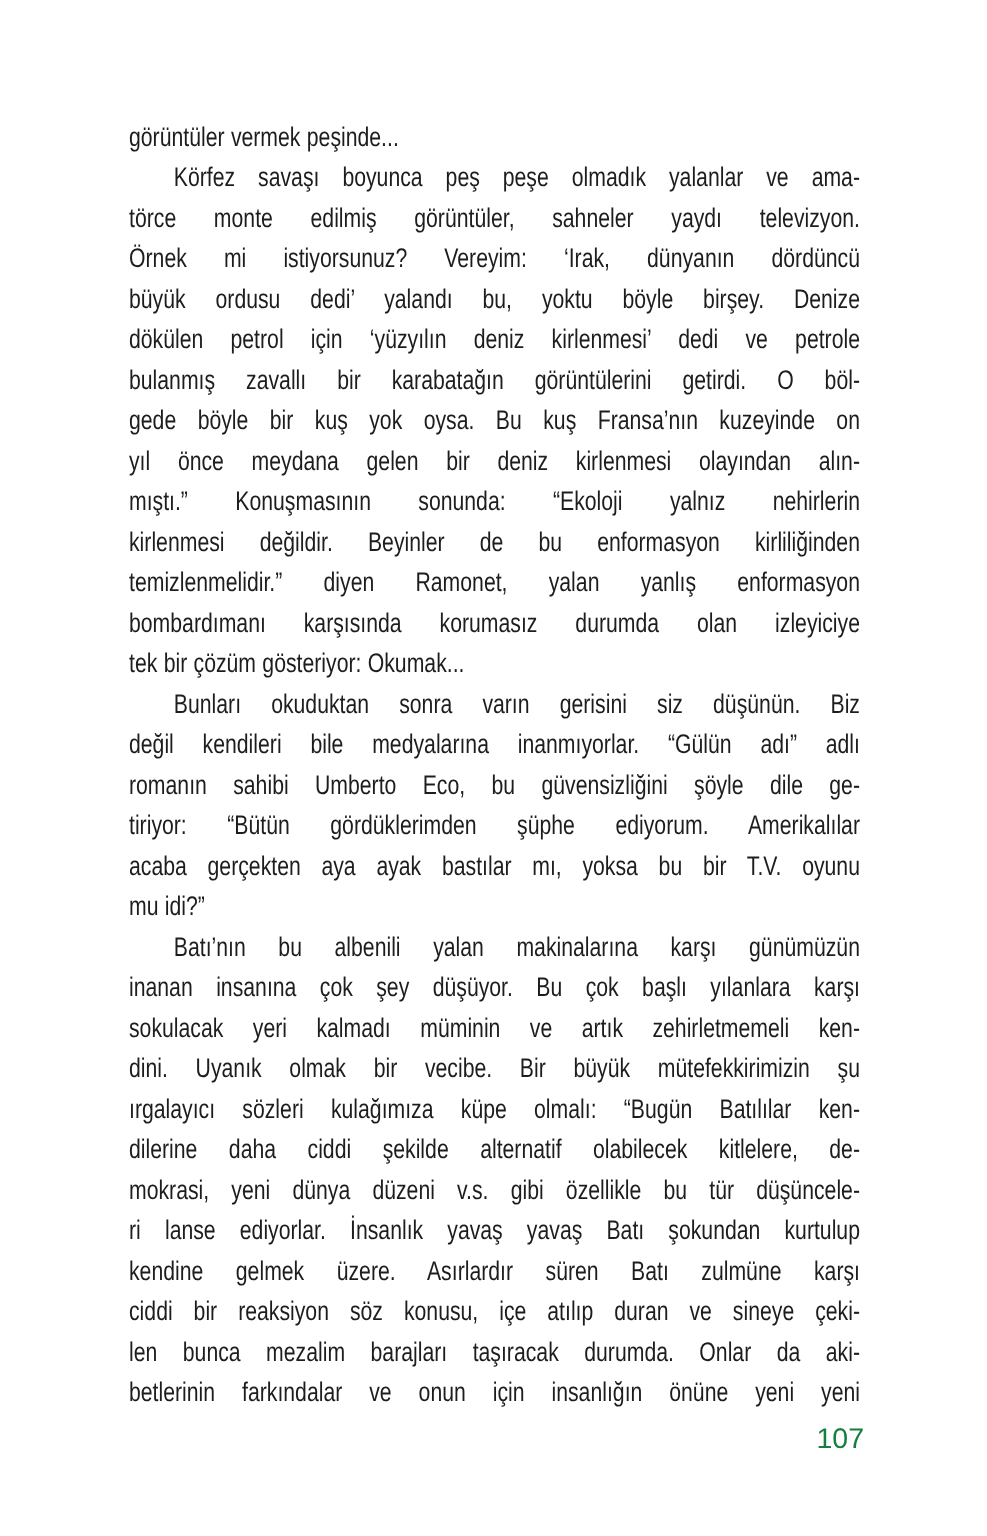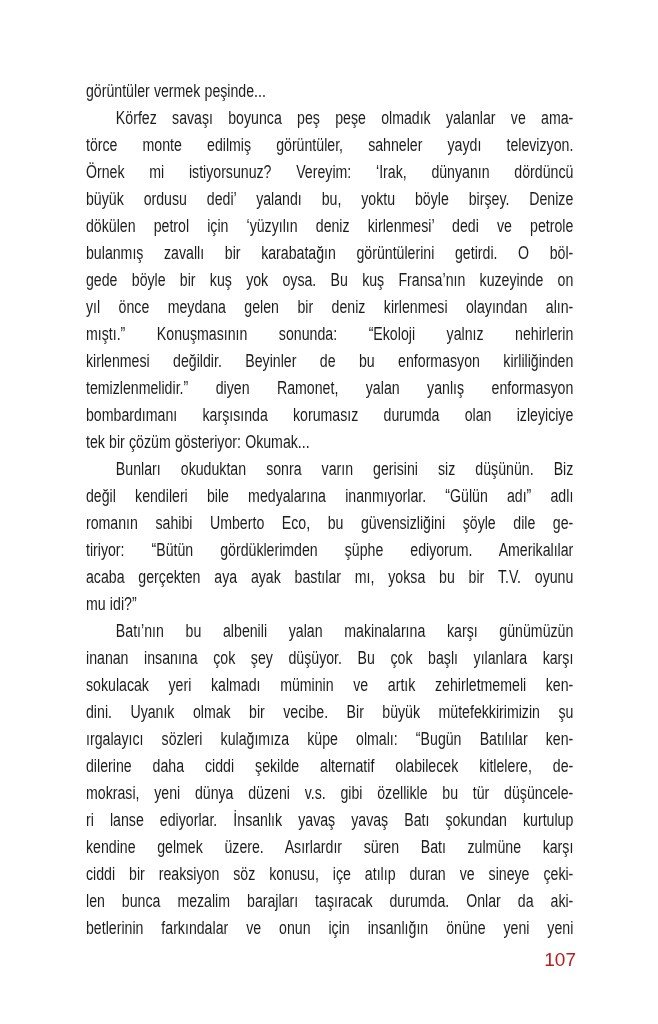--- a/index.html
+++ b/index.html
@@ -50,7 +50,7 @@
     position: absolute;
     top: 946px;
     right: 82px;
-    color: #b91c1c;
+    color: #15803d;
     font-size: 19px;
     line-height: 27px;
     text-align: right;

